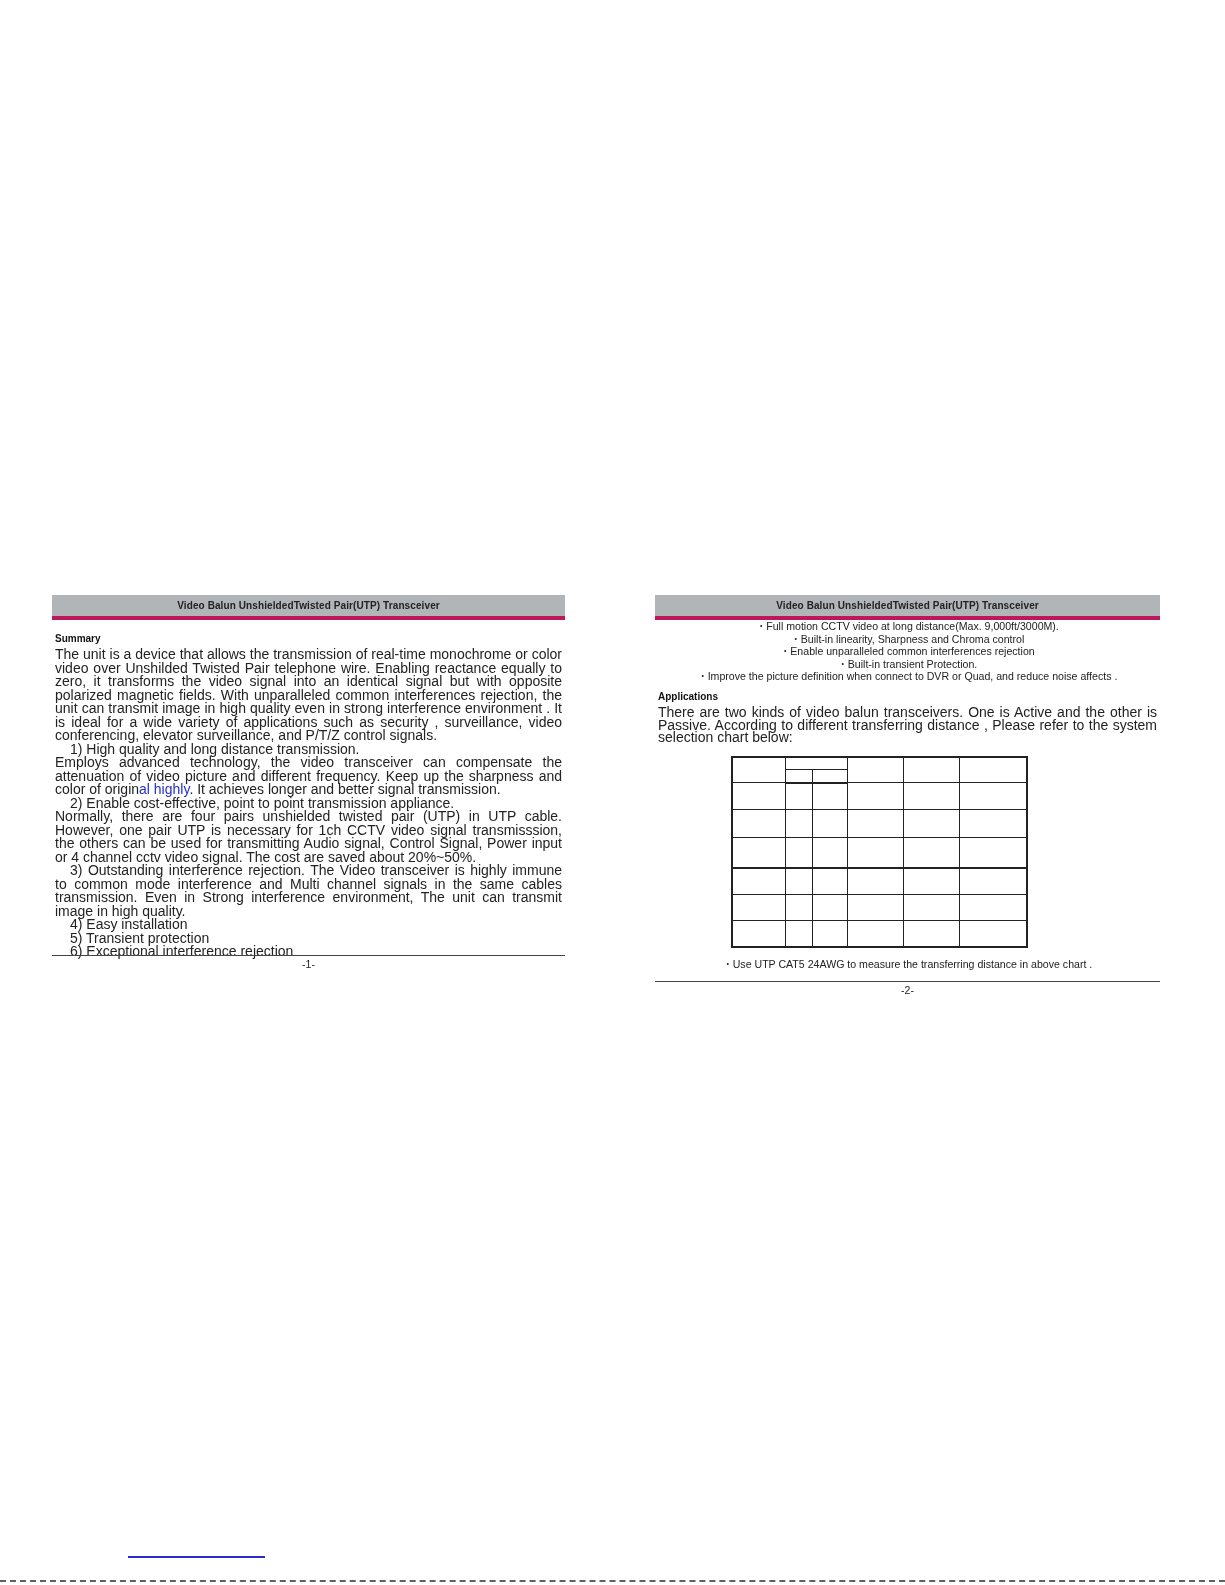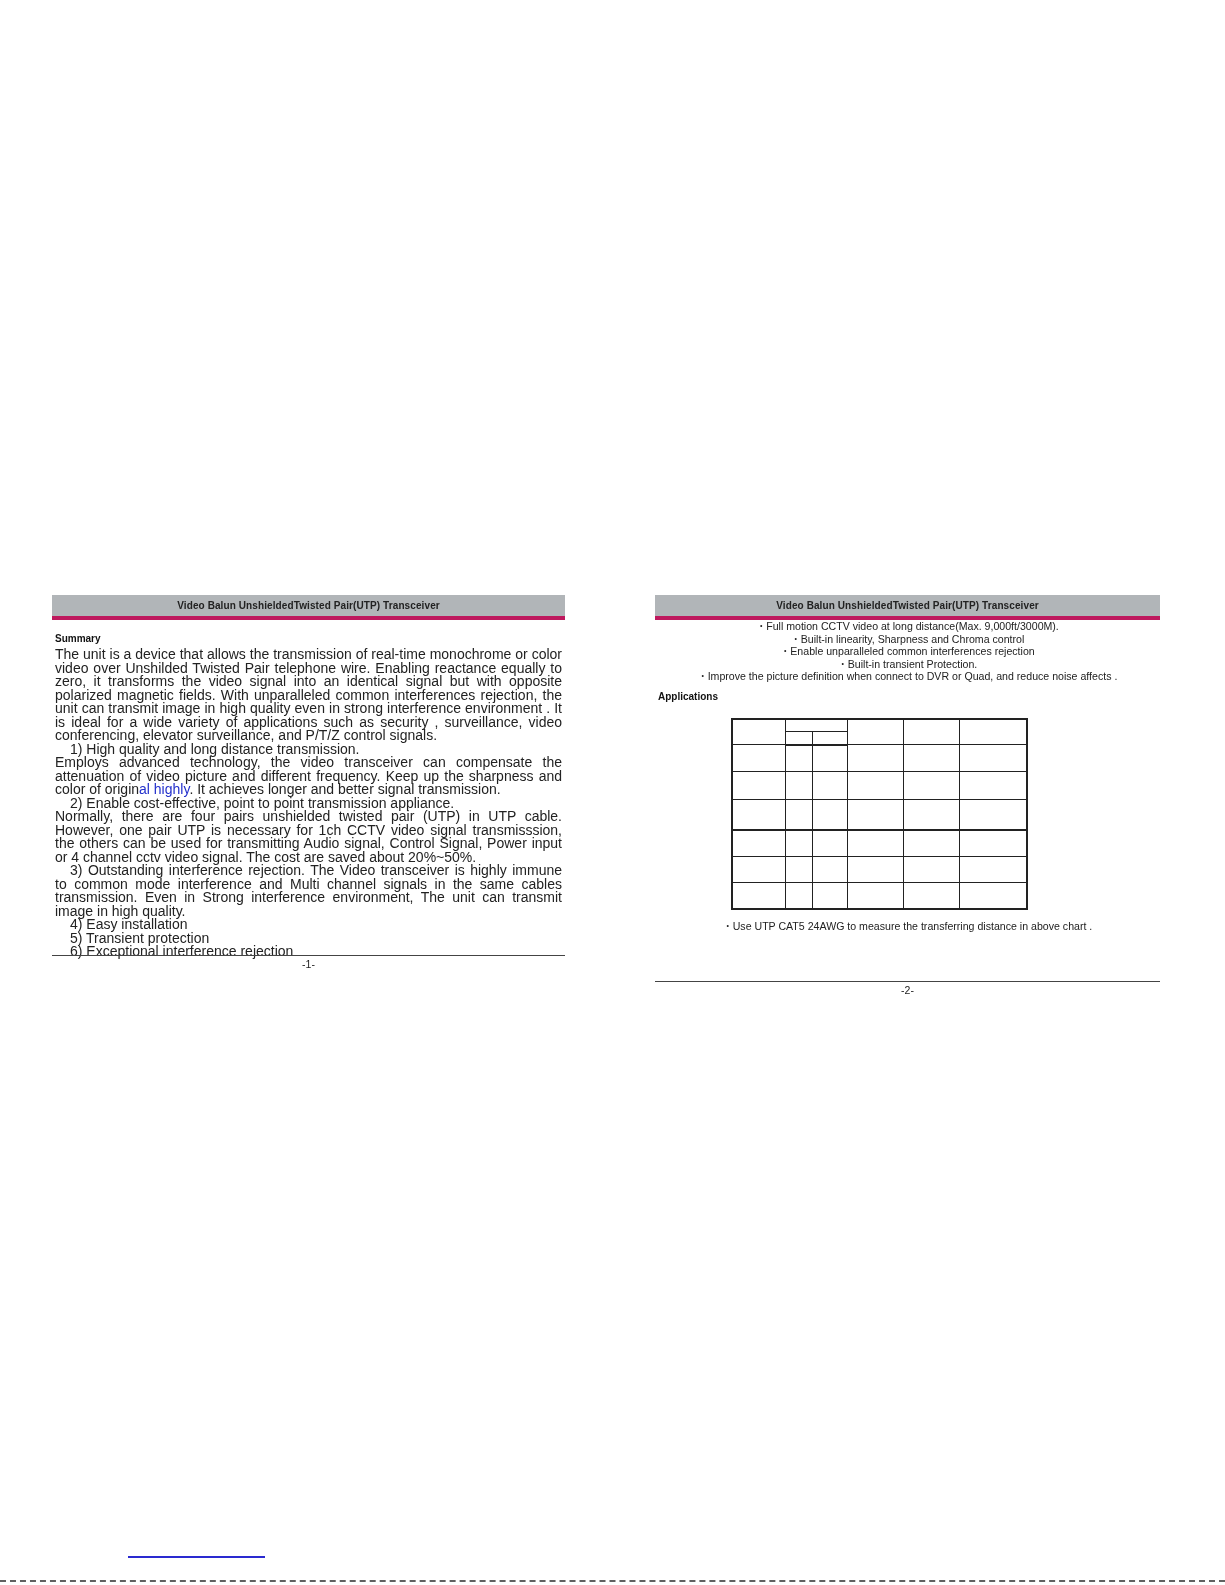--- a/index.html
+++ b/index.html
@@ -120,6 +120,7 @@
     </div>
 
     <h2 class="sec" style="margin-top:5px;">Applications</h2>
+    <div class="body-txt tight para">There are two kinds of video balun transceivers. One is Active and the other is Passive. According to different transferring distance , Please refer to the system selection chart below:</div>
 
     <div style="height:12px;"></div>
 

